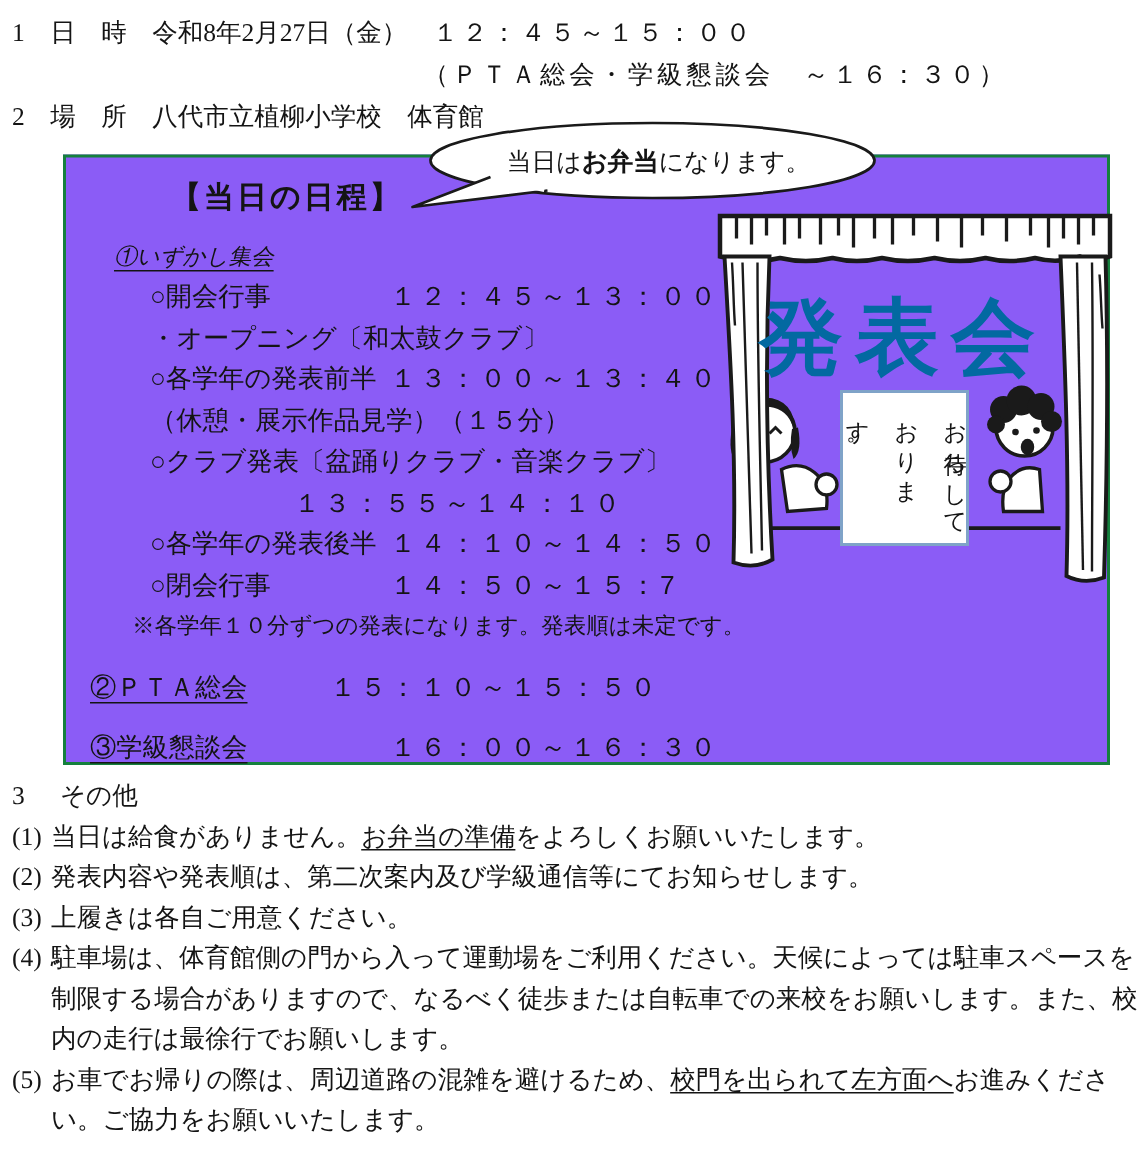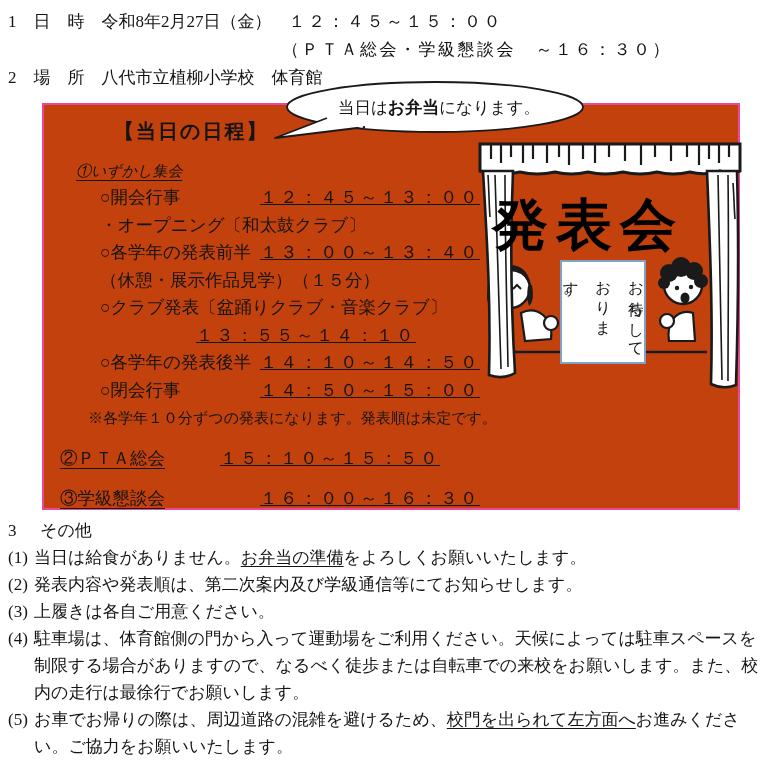--- a/index.html
+++ b/index.html
@@ -22,7 +22,7 @@
   
   #program-box{
     left:42px;top:103px;width:694px;height:403px;
-    border:2px solid #ec4899;background:#c2410c;
+    border:2px solid #15803d;background:#8b5cf6;
   }
   #program-content{position:absolute;left:16px;top:0;width:420px;}
   #program-title{

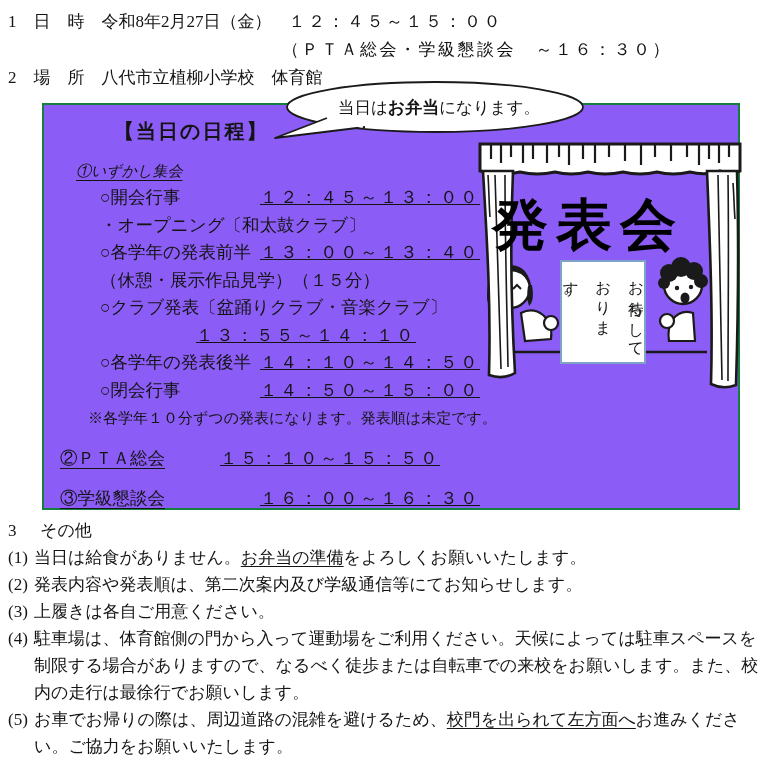--- a/index.html
+++ b/index.html
@@ -44,7 +44,7 @@
   .plabel{display:inline-block;}
   .pl-w1{width:186px;}
   .pl-w2{width:160px;}
-  .ptime{letter-spacing:2.5px;text-decoration:underline;}
+  .ptime{letter-spacing:2.5px;}
   .prow.indent-time{padding-left:96px;}
   #program-note{
     margin-top:1px;padding-left:28px;

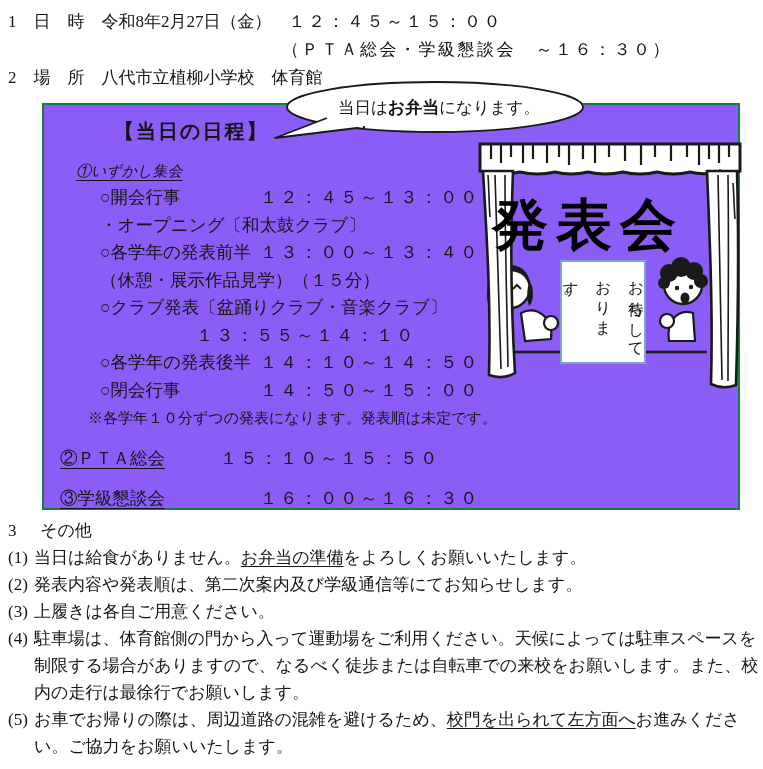--- a/index.html
+++ b/index.html
@@ -72,10 +72,10 @@
   
   #stage-svg{left:455px;top:135px;}
   #stage-banner{
-    left:492px;top:188px;width:220px;
+    left:492px;top:188px;width:220px;text-align:center;
     font-family:"Liberation Sans", sans-serif;
     font-weight:bold;font-size:56px;letter-spacing:8px;
-    color:#000000;white-space:nowrap;
+    color:#0369a1;white-space:nowrap;
   }
   #wait-sign{
     left:560px;top:260px;width:82px;height:100px;

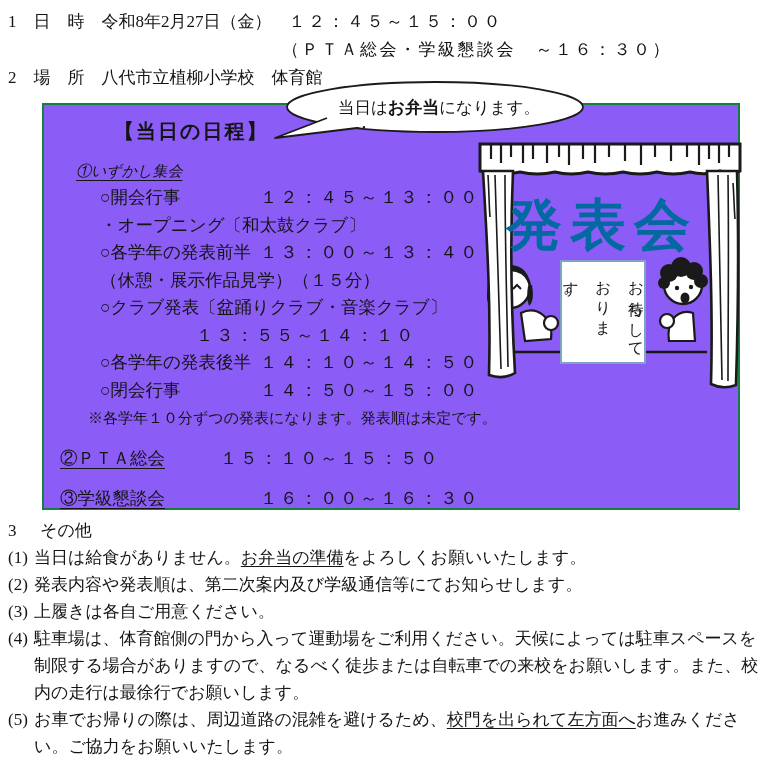--- a/index.html
+++ b/index.html
@@ -136,7 +136,7 @@
         </div>
       <div class="prow">
           <span class="plabel pl-w2">○閉会行事</span>
-          <span class="ptime">１４：５０～１５：００</span>
+          <span class="ptime">１４：５０～１５：7</span>
         </div>
     </div>
     <div id="program-note">※各学年１０分ずつの発表になります。発表順は未定です。</div>

